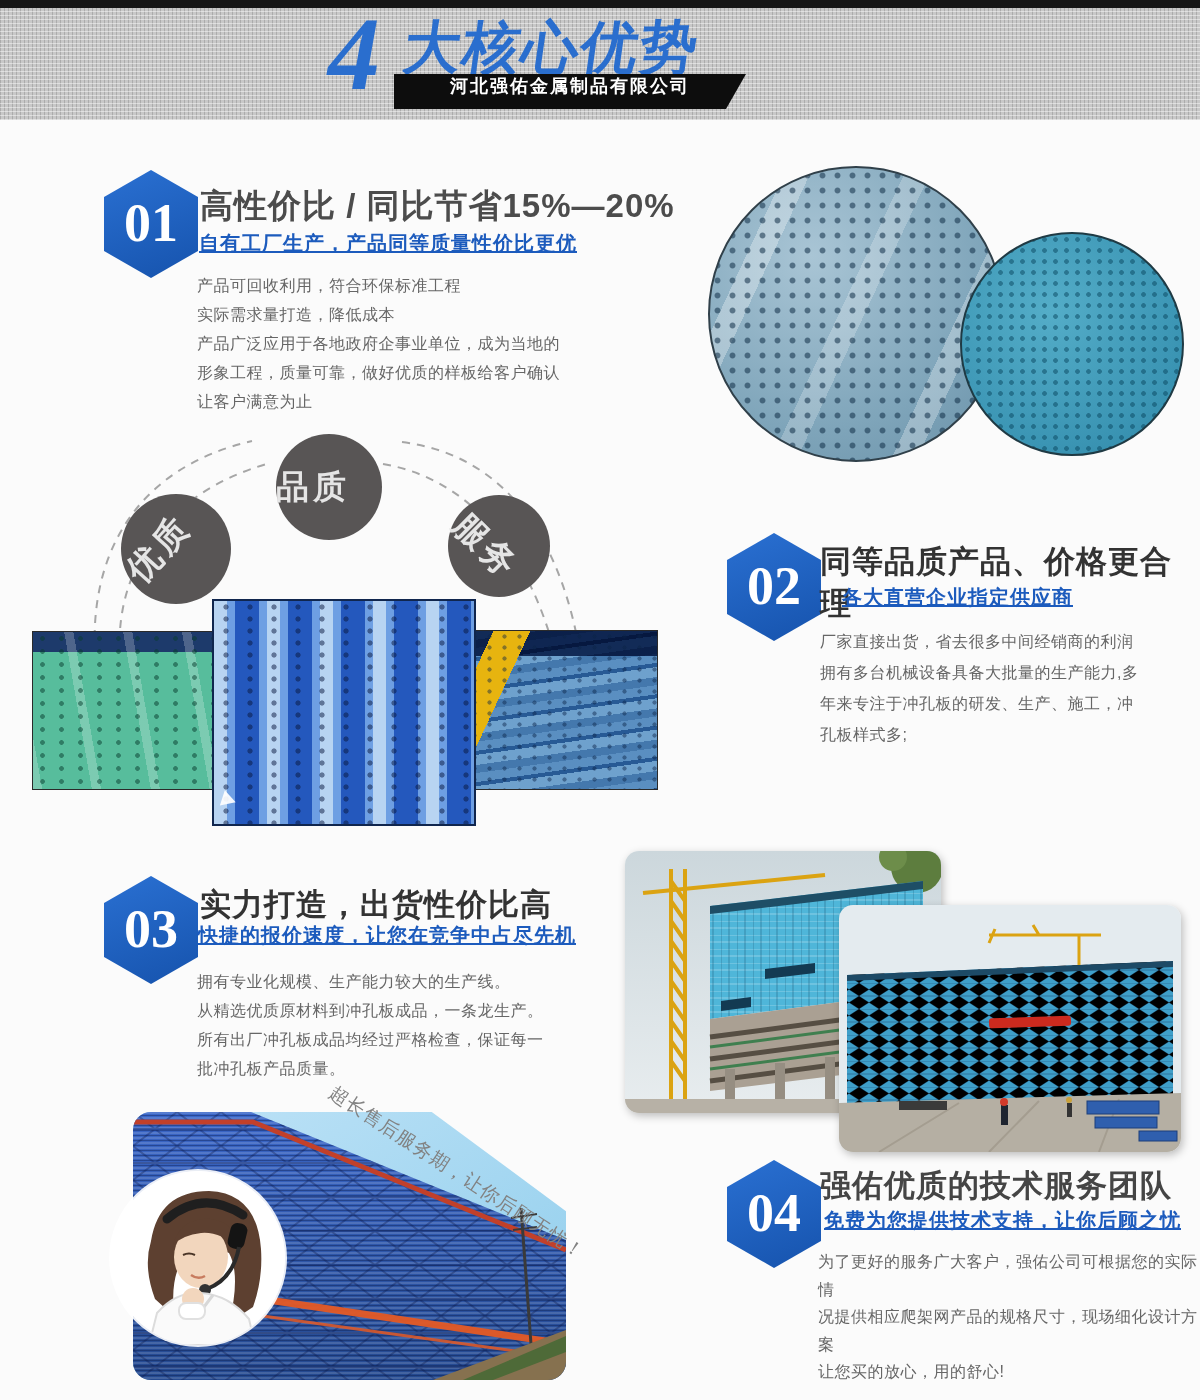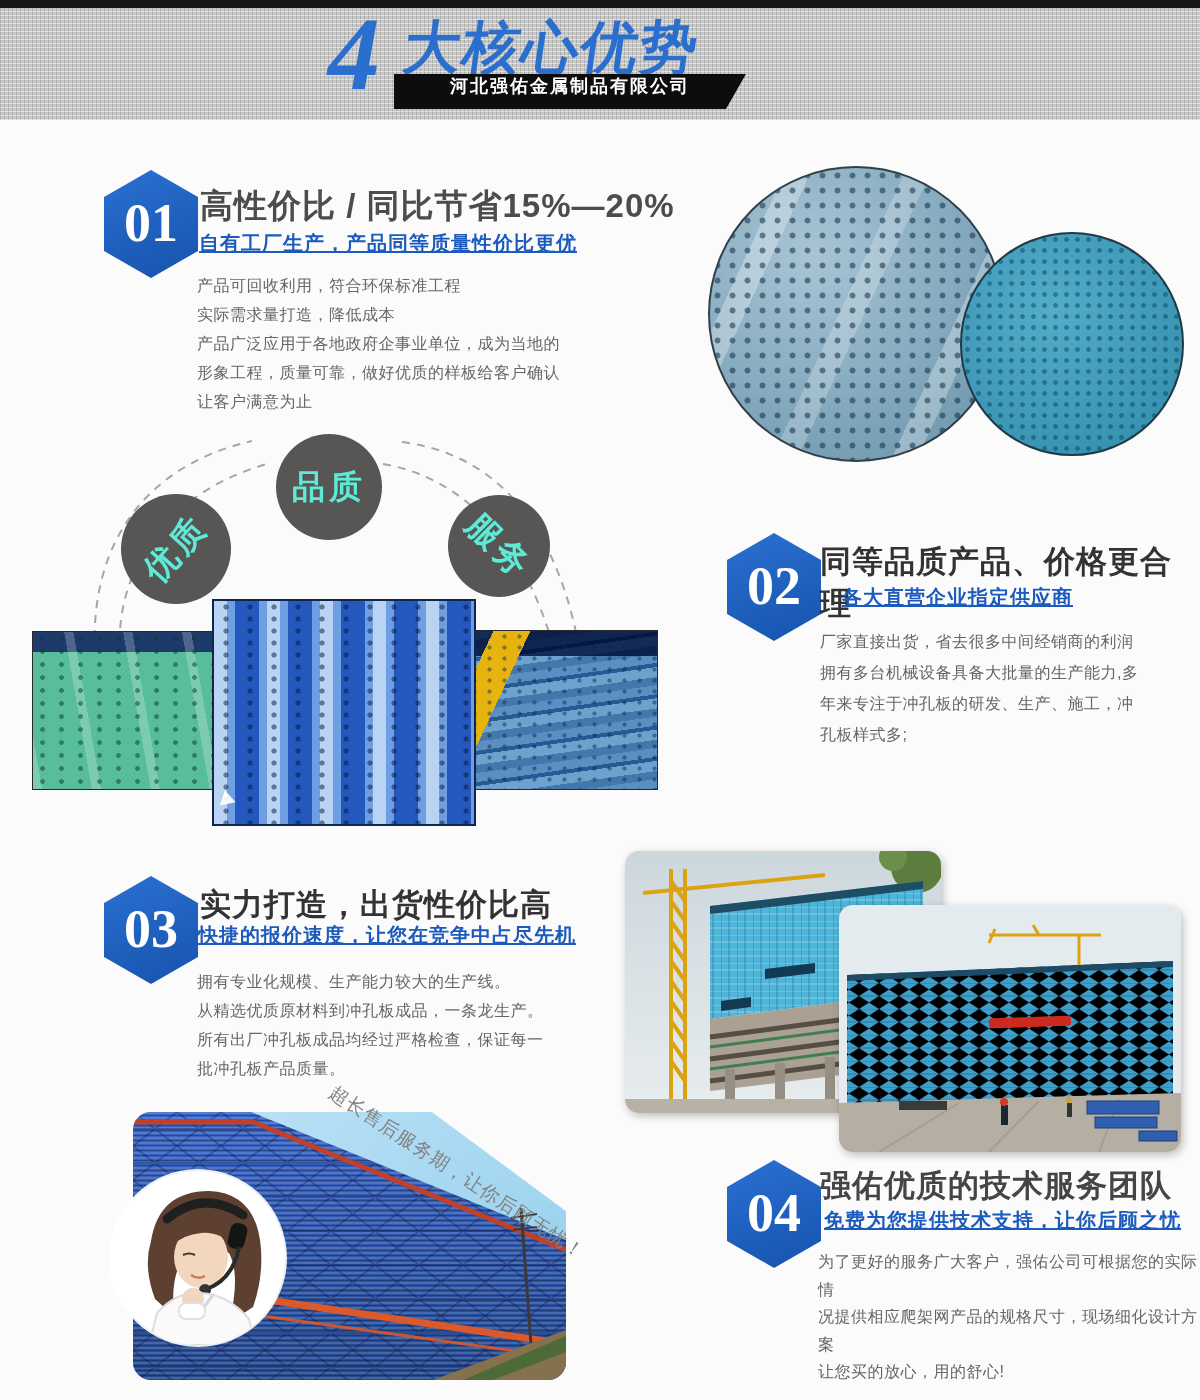--- a/index.html
+++ b/index.html
@@ -35,8 +35,8 @@
   .sec-body{font-size:16px;color:#666;letter-spacing:.5px;}
 
   
-  .qcircle{border-radius:50%;background:#585555;color:#5eead4;font-weight:bold;
-           display:flex;align-items:center;justify-content:center;letter-spacing:4px;}
+  .qcircle{border-radius:50%;background:#585555;color:#e5e5e5;font-weight:bold;
+           display:flex;align-items:center;justify-content:flex-start;letter-spacing:4px;}
 
   
   .cp1{left:708px;top:166px;width:292px;height:292px;border-radius:50%;border:2px solid #30404a;

